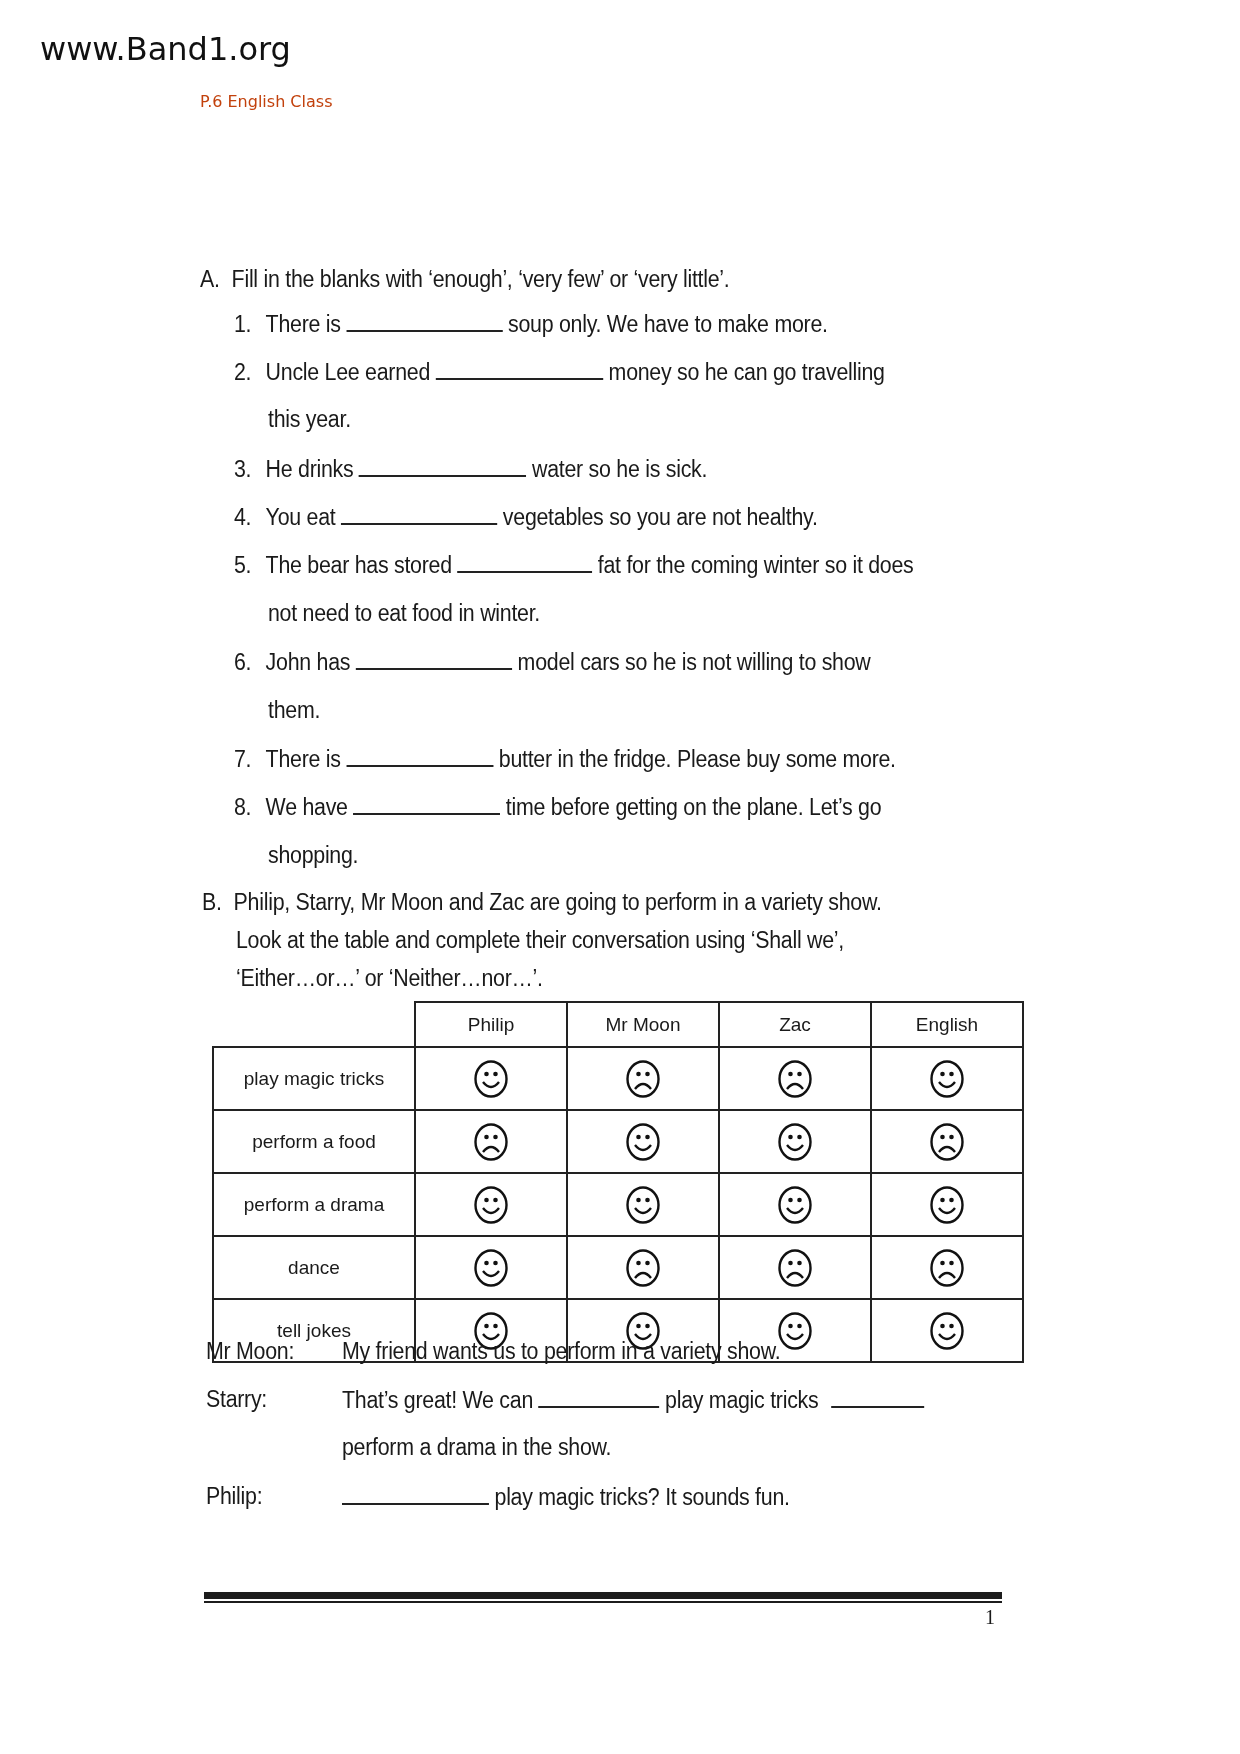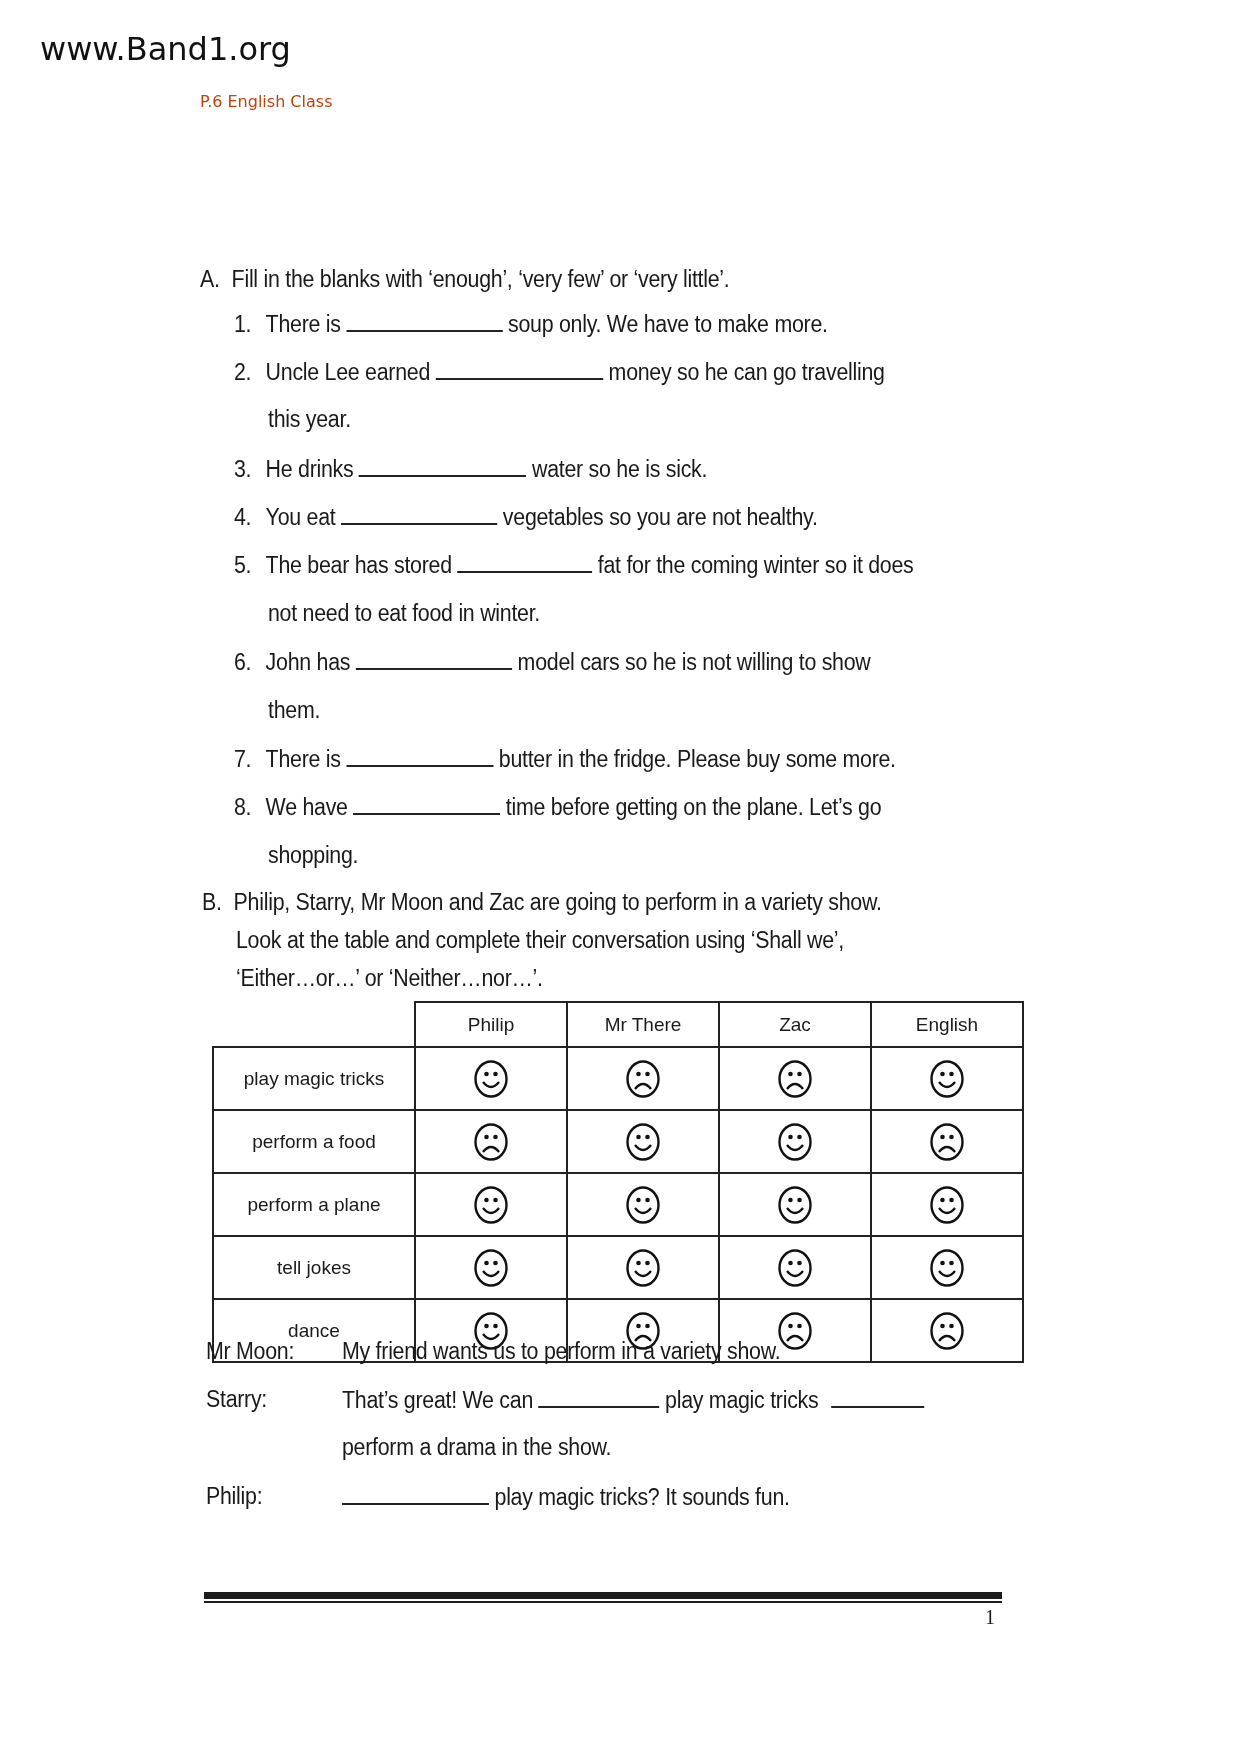--- a/index.html
+++ b/index.html
@@ -65,7 +65,7 @@
     <tr>
       <th class="empty lbl"></th>
       <th class="col">Philip</th>
-      <th class="col">Mr There</th>
+      <th class="col">Mr Moon</th>
       <th class="col">Zac</th>
       <th class="col">English</th>
     </tr>

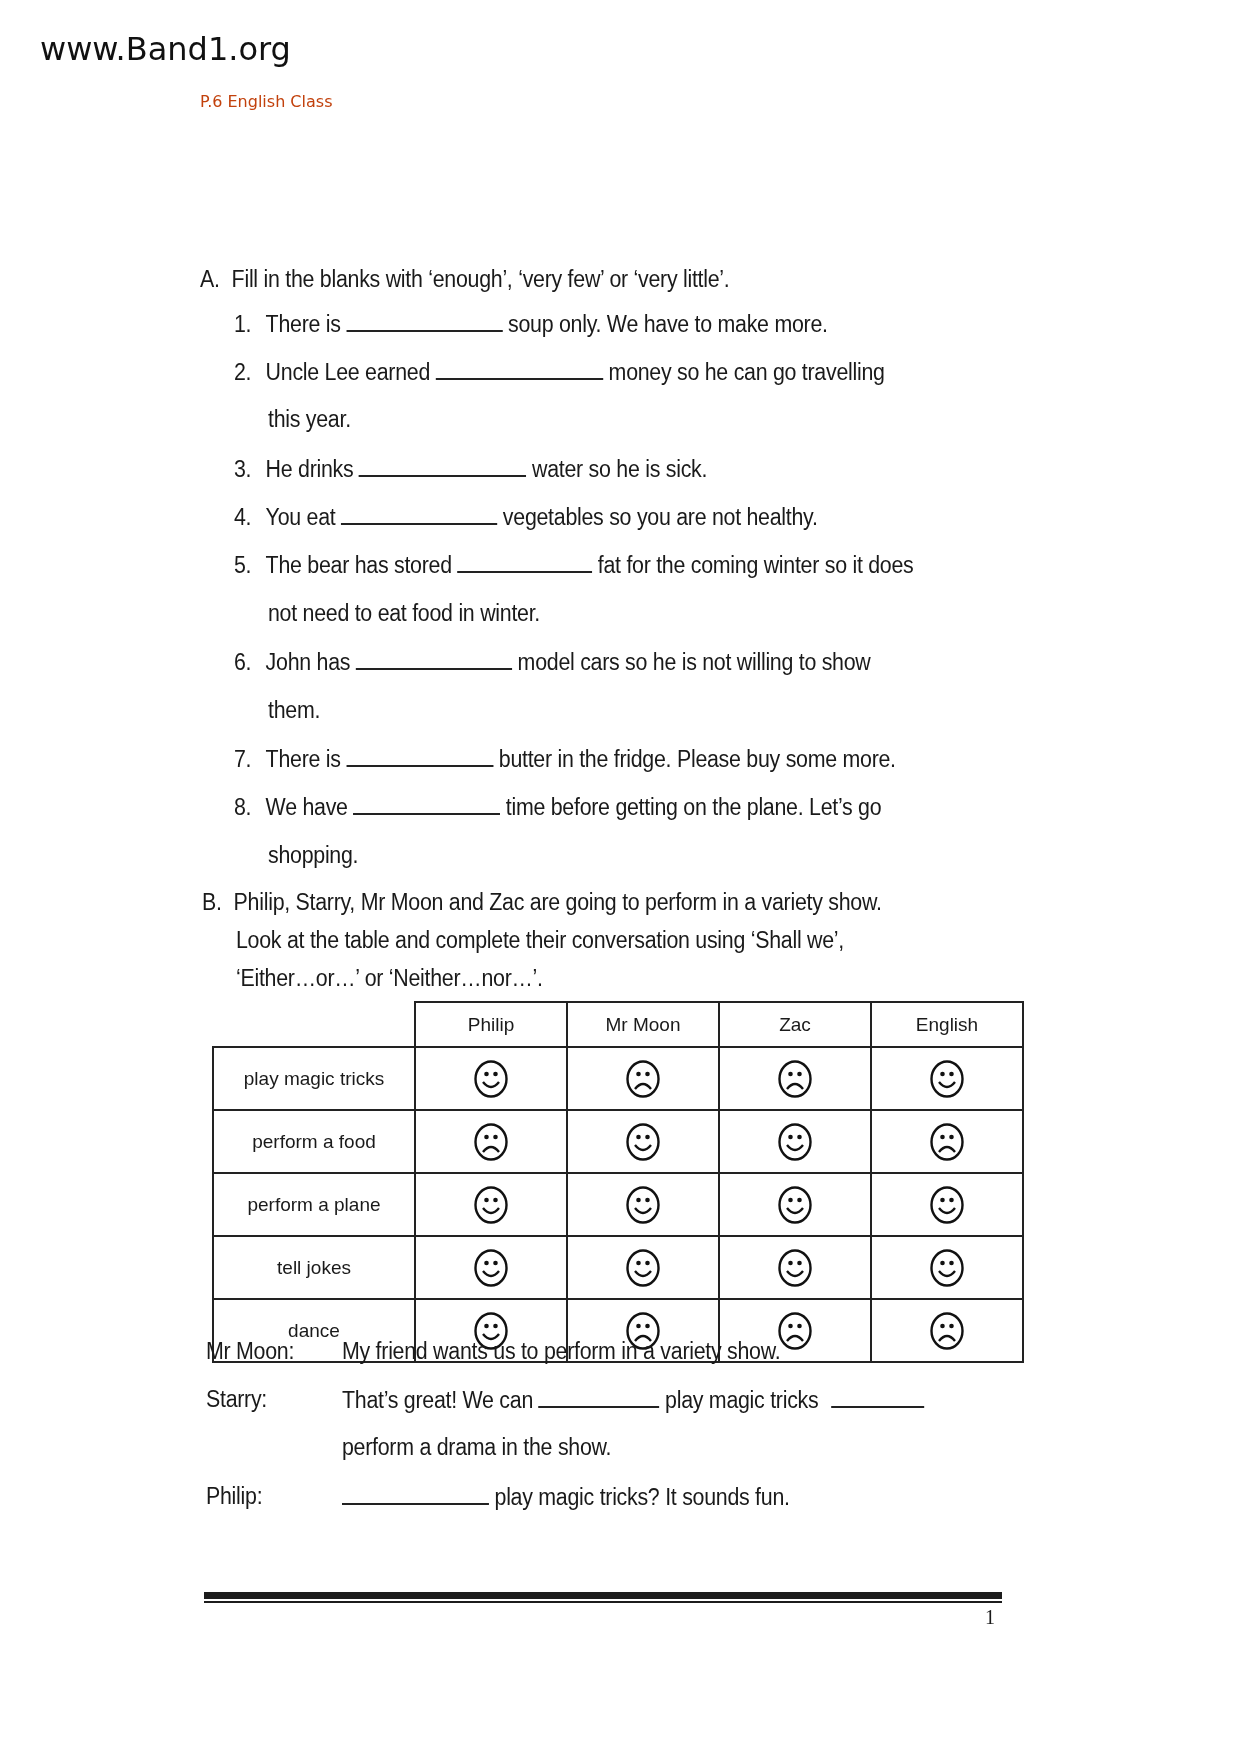--- a/index.html
+++ b/index.html
@@ -126,7 +126,7 @@
             </svg></span></td>
       </tr>
       <tr>
-        <td class="lbl">perform a plane</td>
+        <td class="lbl">perform a drama</td>
         <td class="col"><span><svg class="face" viewBox="0 0 36 40">
               <ellipse cx="18" cy="20" rx="15.5" ry="17.5" fill="none" stroke="#111" stroke-width="2.4"></ellipse>
               <circle cx="13.5" cy="15" r="2.3" fill="#111"></circle>

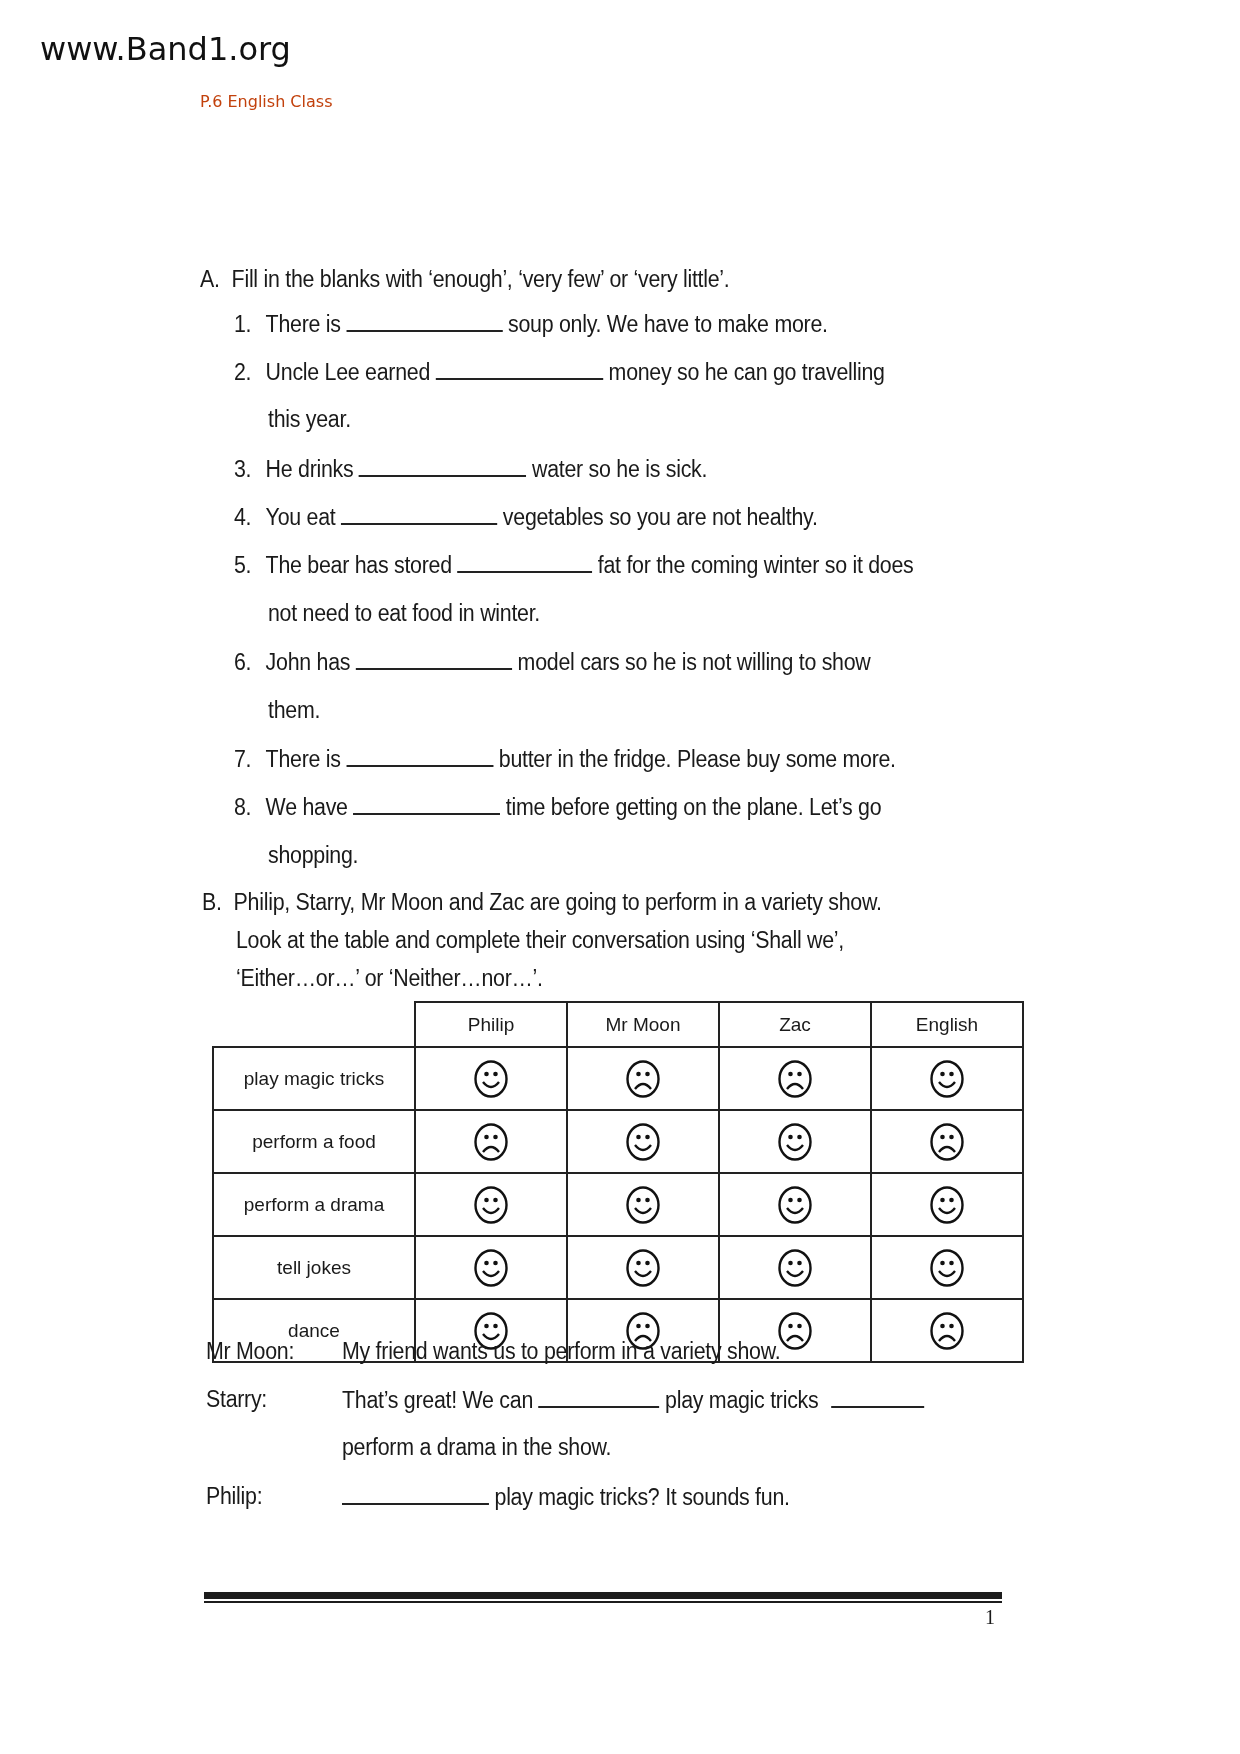--- a/index.html
+++ b/index.html
@@ -153,6 +153,33 @@
             </svg></span></td>
       </tr>
       <tr>
+        <td class="lbl">dance</td>
+        <td class="col"><span><svg class="face" viewBox="0 0 36 40">
+              <ellipse cx="18" cy="20" rx="15.5" ry="17.5" fill="none" stroke="#111" stroke-width="2.4"></ellipse>
+              <circle cx="13.5" cy="15" r="2.3" fill="#111"></circle>
+              <circle cx="22.5" cy="15" r="2.3" fill="#111"></circle>
+              <path d="M10 23 Q18 33 26 23" fill="none" stroke="#111" stroke-width="2.4"></path>
+            </svg></span></td>
+        <td class="col"><span><svg class="face" viewBox="0 0 36 40">
+              <ellipse cx="18" cy="20" rx="15.5" ry="17.5" fill="none" stroke="#111" stroke-width="2.4"></ellipse>
+              <circle cx="13.5" cy="15" r="2.3" fill="#111"></circle>
+              <circle cx="22.5" cy="15" r="2.3" fill="#111"></circle>
+              <path d="M10 30 Q18 20 26 30" fill="none" stroke="#111" stroke-width="2.4"></path>
+            </svg></span></td>
+        <td class="col"><span><svg class="face" viewBox="0 0 36 40">
+              <ellipse cx="18" cy="20" rx="15.5" ry="17.5" fill="none" stroke="#111" stroke-width="2.4"></ellipse>
+              <circle cx="13.5" cy="15" r="2.3" fill="#111"></circle>
+              <circle cx="22.5" cy="15" r="2.3" fill="#111"></circle>
+              <path d="M10 30 Q18 20 26 30" fill="none" stroke="#111" stroke-width="2.4"></path>
+            </svg></span></td>
+        <td class="col"><span><svg class="face" viewBox="0 0 36 40">
+              <ellipse cx="18" cy="20" rx="15.5" ry="17.5" fill="none" stroke="#111" stroke-width="2.4"></ellipse>
+              <circle cx="13.5" cy="15" r="2.3" fill="#111"></circle>
+              <circle cx="22.5" cy="15" r="2.3" fill="#111"></circle>
+              <path d="M10 30 Q18 20 26 30" fill="none" stroke="#111" stroke-width="2.4"></path>
+            </svg></span></td>
+      </tr>
+      <tr>
         <td class="lbl">tell jokes</td>
         <td class="col"><span><svg class="face" viewBox="0 0 36 40">
               <ellipse cx="18" cy="20" rx="15.5" ry="17.5" fill="none" stroke="#111" stroke-width="2.4"></ellipse>
@@ -177,33 +204,6 @@
               <circle cx="13.5" cy="15" r="2.3" fill="#111"></circle>
               <circle cx="22.5" cy="15" r="2.3" fill="#111"></circle>
               <path d="M10 23 Q18 33 26 23" fill="none" stroke="#111" stroke-width="2.4"></path>
-            </svg></span></td>
-      </tr>
-      <tr>
-        <td class="lbl">dance</td>
-        <td class="col"><span><svg class="face" viewBox="0 0 36 40">
-              <ellipse cx="18" cy="20" rx="15.5" ry="17.5" fill="none" stroke="#111" stroke-width="2.4"></ellipse>
-              <circle cx="13.5" cy="15" r="2.3" fill="#111"></circle>
-              <circle cx="22.5" cy="15" r="2.3" fill="#111"></circle>
-              <path d="M10 23 Q18 33 26 23" fill="none" stroke="#111" stroke-width="2.4"></path>
-            </svg></span></td>
-        <td class="col"><span><svg class="face" viewBox="0 0 36 40">
-              <ellipse cx="18" cy="20" rx="15.5" ry="17.5" fill="none" stroke="#111" stroke-width="2.4"></ellipse>
-              <circle cx="13.5" cy="15" r="2.3" fill="#111"></circle>
-              <circle cx="22.5" cy="15" r="2.3" fill="#111"></circle>
-              <path d="M10 30 Q18 20 26 30" fill="none" stroke="#111" stroke-width="2.4"></path>
-            </svg></span></td>
-        <td class="col"><span><svg class="face" viewBox="0 0 36 40">
-              <ellipse cx="18" cy="20" rx="15.5" ry="17.5" fill="none" stroke="#111" stroke-width="2.4"></ellipse>
-              <circle cx="13.5" cy="15" r="2.3" fill="#111"></circle>
-              <circle cx="22.5" cy="15" r="2.3" fill="#111"></circle>
-              <path d="M10 30 Q18 20 26 30" fill="none" stroke="#111" stroke-width="2.4"></path>
-            </svg></span></td>
-        <td class="col"><span><svg class="face" viewBox="0 0 36 40">
-              <ellipse cx="18" cy="20" rx="15.5" ry="17.5" fill="none" stroke="#111" stroke-width="2.4"></ellipse>
-              <circle cx="13.5" cy="15" r="2.3" fill="#111"></circle>
-              <circle cx="22.5" cy="15" r="2.3" fill="#111"></circle>
-              <path d="M10 30 Q18 20 26 30" fill="none" stroke="#111" stroke-width="2.4"></path>
             </svg></span></td>
       </tr>
     </tbody>

